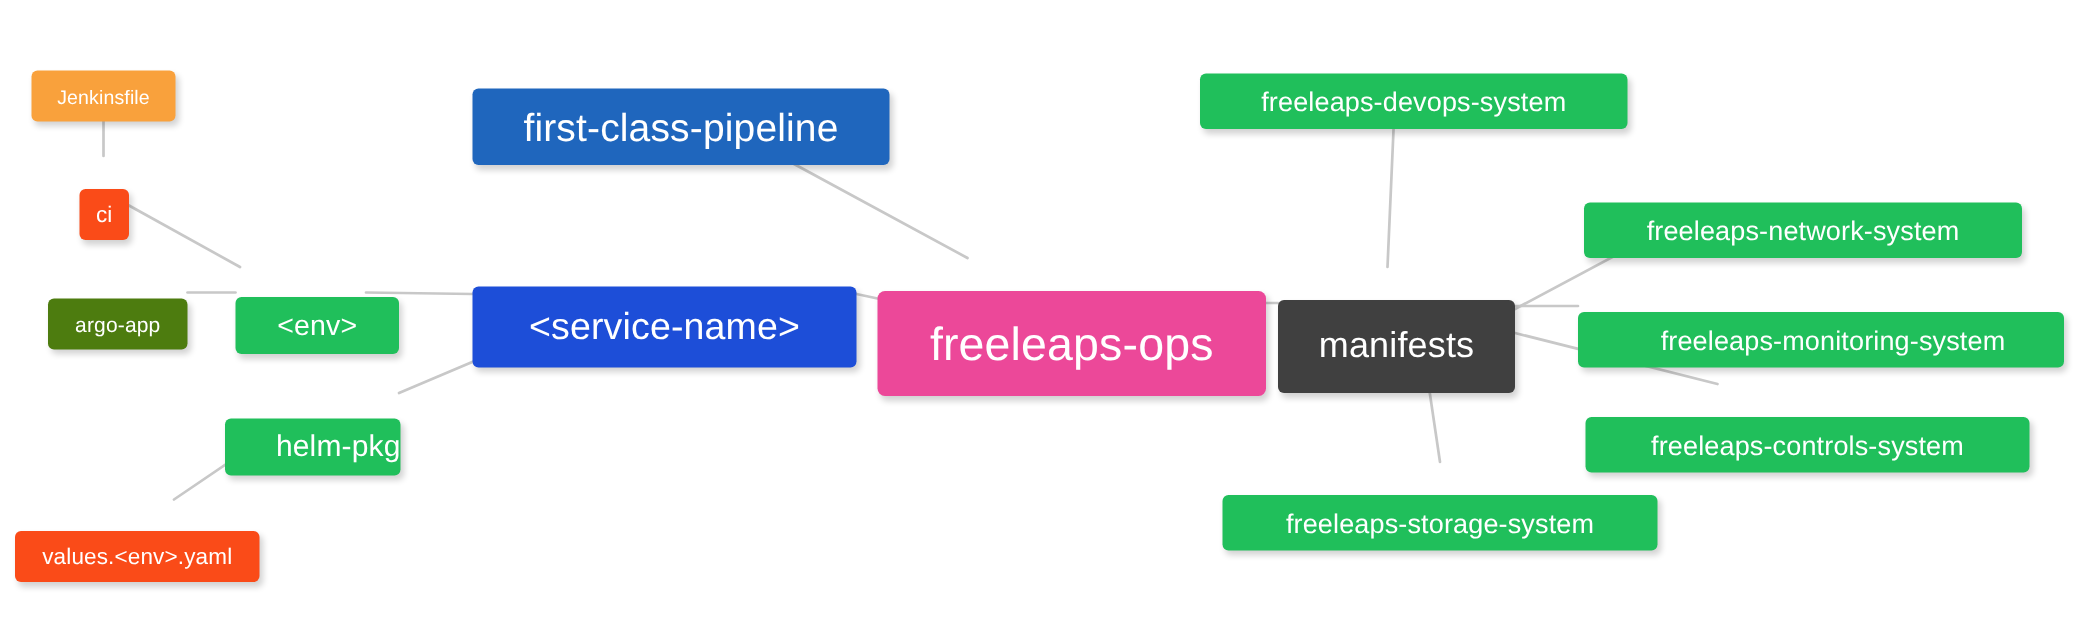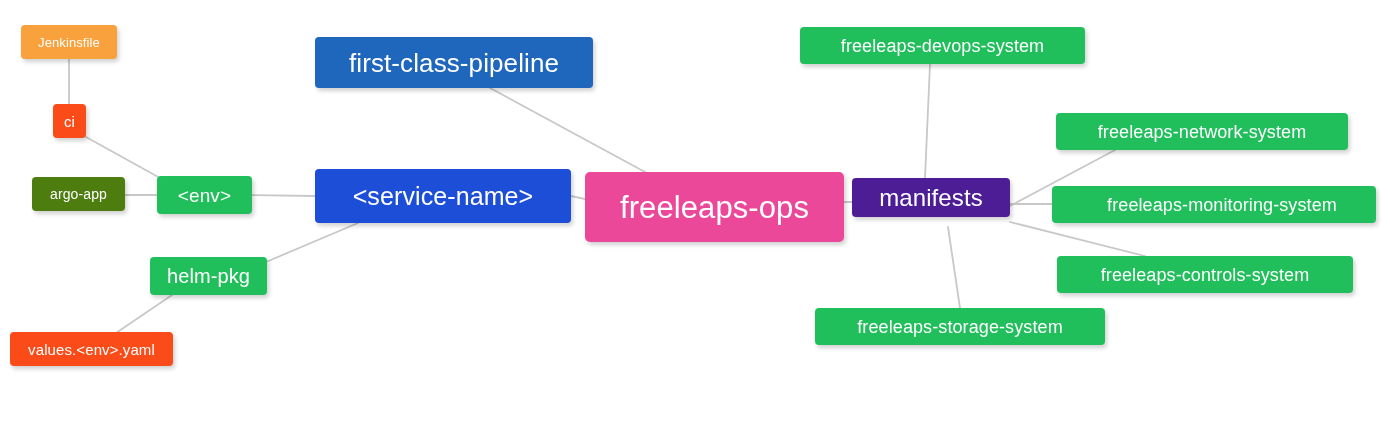--- a/index.html
+++ b/index.html
@@ -42,6 +42,7 @@
     text-align: center;
     z-index: 2;
     cursor: default;
+    margin-top: 22px;
   }
   .node.root {
     border-radius: 5px;

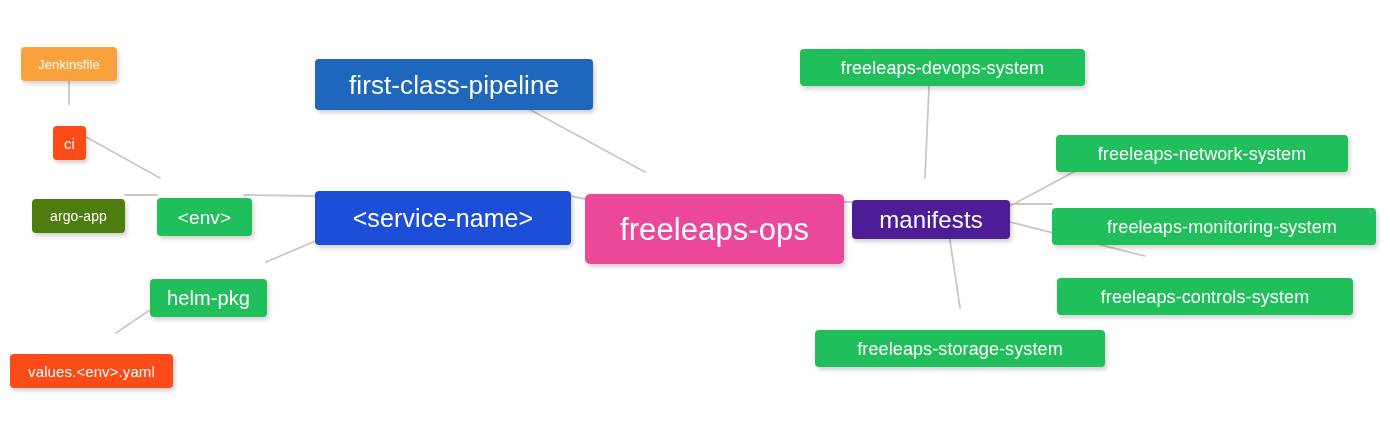--- a/index.html
+++ b/index.html
@@ -78,7 +78,7 @@
       <div class="node" style="left: 32px; top: 177px; width: 93px; height: 34px; background: #4d7c0f; font-size: 14px;">
         <span>argo-app</span>
       </div>
-      <div class="node" style="left: 157px; top: 176px; width: 95px; height: 38px; background: rgb(32, 191, 91); font-size: 19px;">
+      <div class="node" style="left: 157px; top: 176px; width: 109px; height: 38px; background: rgb(32, 191, 91); font-size: 19px;">
         <span>&lt;env&gt;</span>
       </div>
       <div class="node" style="left: 315px; top: 169px; width: 256px; height: 54px; background: #1d4ed8; font-size: 25px;">

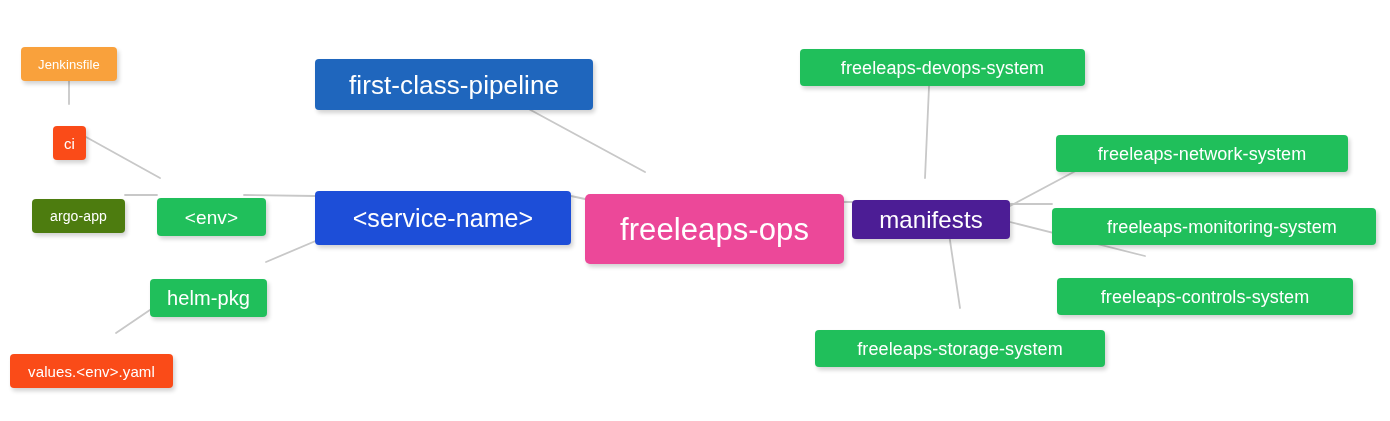--- a/index.html
+++ b/index.html
@@ -90,7 +90,7 @@
       <div class="node root" style="left: 585px; top: 172px; width: 259px; height: 70px; background: #ec4899; font-size: 31px;">
         <span>freeleaps-ops</span>
       </div>
-      <div class="node" style="left: 852px; top: 178px; width: 158px; height: 39px; background: #4c1d95; font-size: 24px;">
+      <div class="node" style="left: 852px; top: 178px; width: 158px; height: 62px; background: #404040; font-size: 24px;">
         <span>manifests</span>
       </div>
       <div class="node" style="left: 150px; top: 257px; width: 117px; height: 38px; background: rgb(32, 191, 91); font-size: 20px;">

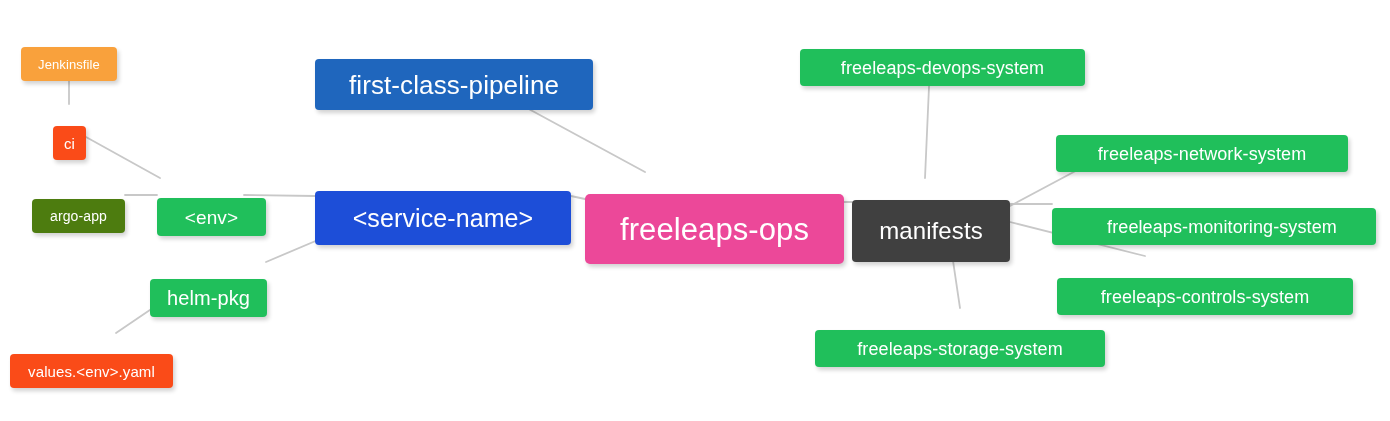--- a/index.html
+++ b/index.html
@@ -93,7 +93,7 @@
       <div class="node" style="left: 852px; top: 178px; width: 158px; height: 62px; background: #404040; font-size: 24px;">
         <span>manifests</span>
       </div>
-      <div class="node" style="left: 150px; top: 257px; width: 117px; height: 38px; background: rgb(32, 191, 91); font-size: 20px;">
+      <div class="node" style="left: 150px; top: 257px; width: 117px; height: 38px; background: rgb(32, 191, 91); font-size: 20px; justify-content: flex-end;">
         <span>helm-pkg</span>
       </div>
       <div class="node" style="left: 10px; top: 332px; width: 163px; height: 34px; background: rgb(250, 75, 24); font-size: 15px;">

